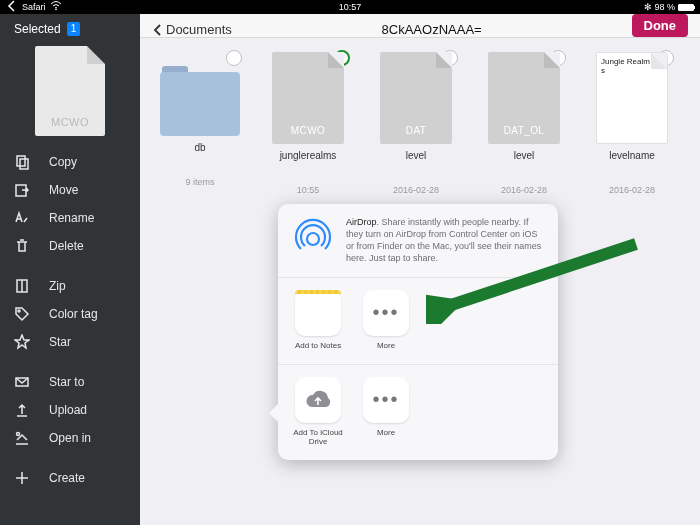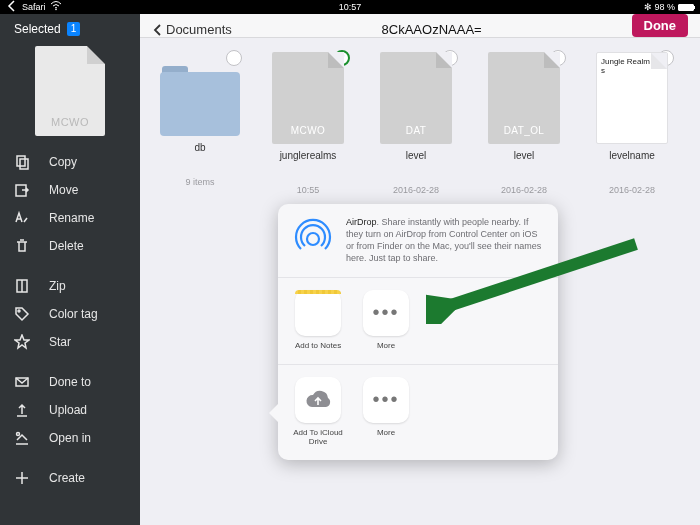--- a/index.html
+++ b/index.html
@@ -186,7 +186,7 @@
               <path d="M2 4l6 5 6-5"></path>
             </svg>
           </span>
-        <span>Done to</span>
+        <span>Star to</span>
       </li>
       <li>
         <span class="micon">

